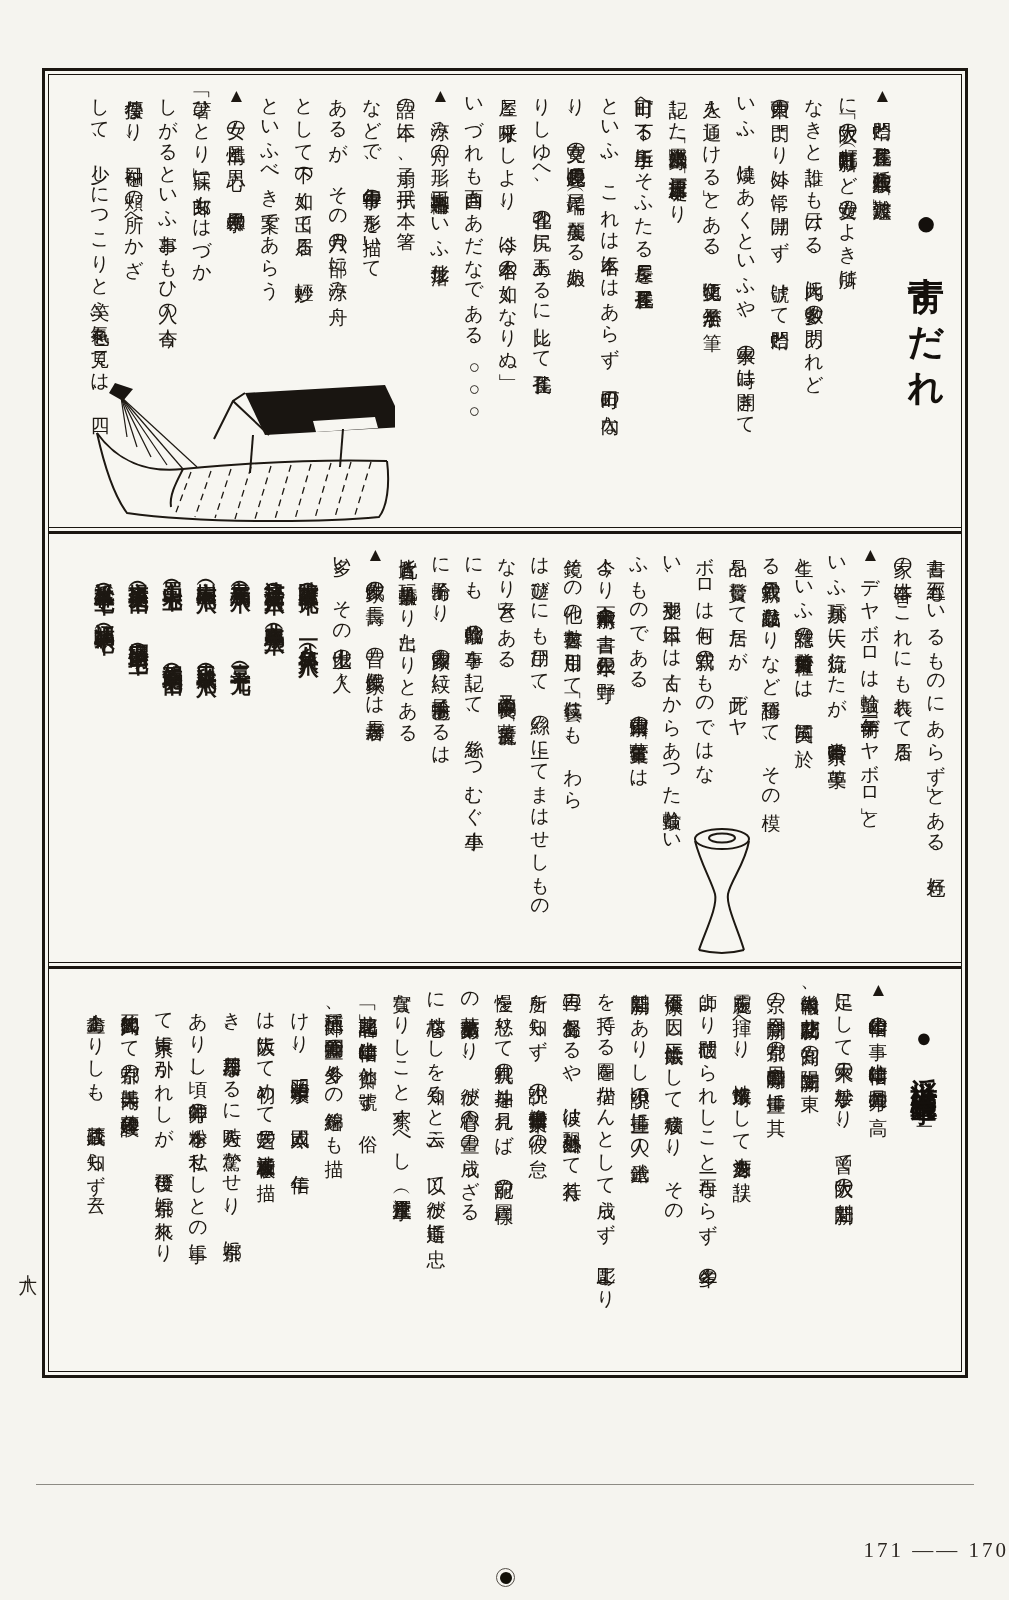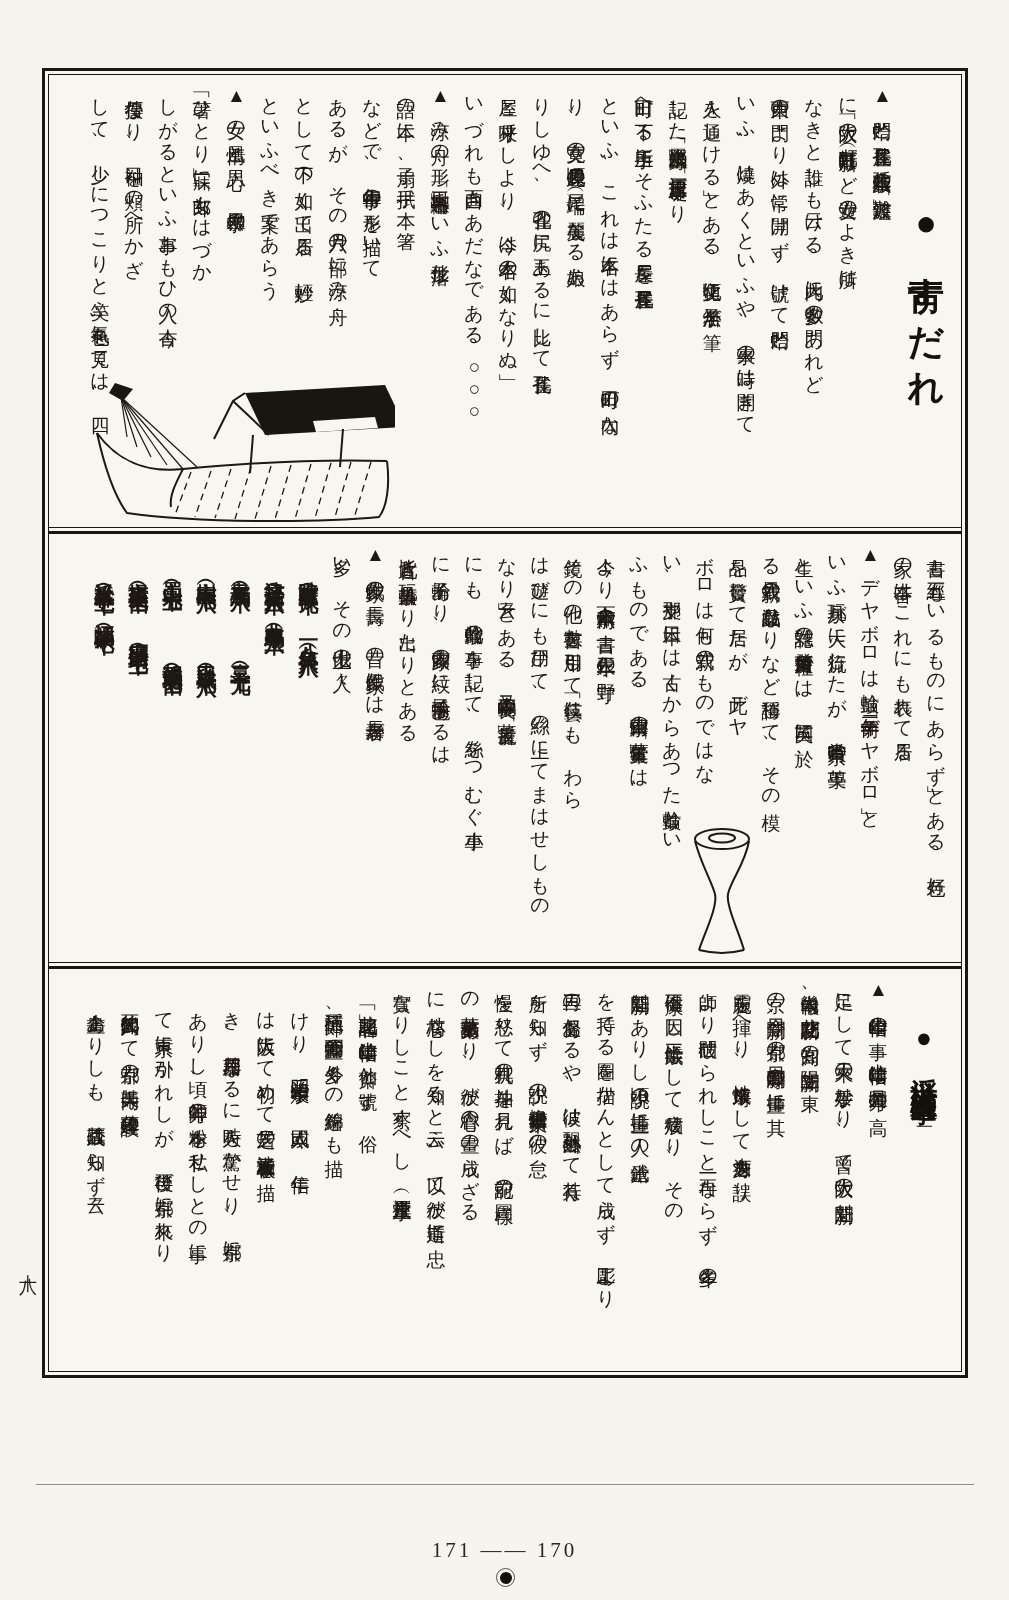--- a/index.html
+++ b/index.html
@@ -42,7 +42,7 @@
   .diabolo{right:202px;bottom:4px;}
   .footer-rule{position:absolute;left:36px;top:1484px;width:938px;height:1px;background:#8d8b84;}
   .page-numbers{
-    position:absolute;left:0;top:1538px;width:100%;text-align:center;
+    position:absolute;left:0;top:1538px;width:100%;text-align:right;
     font-size:21px;letter-spacing:3px;color:#2b2520;
   }
   .bullseye{

